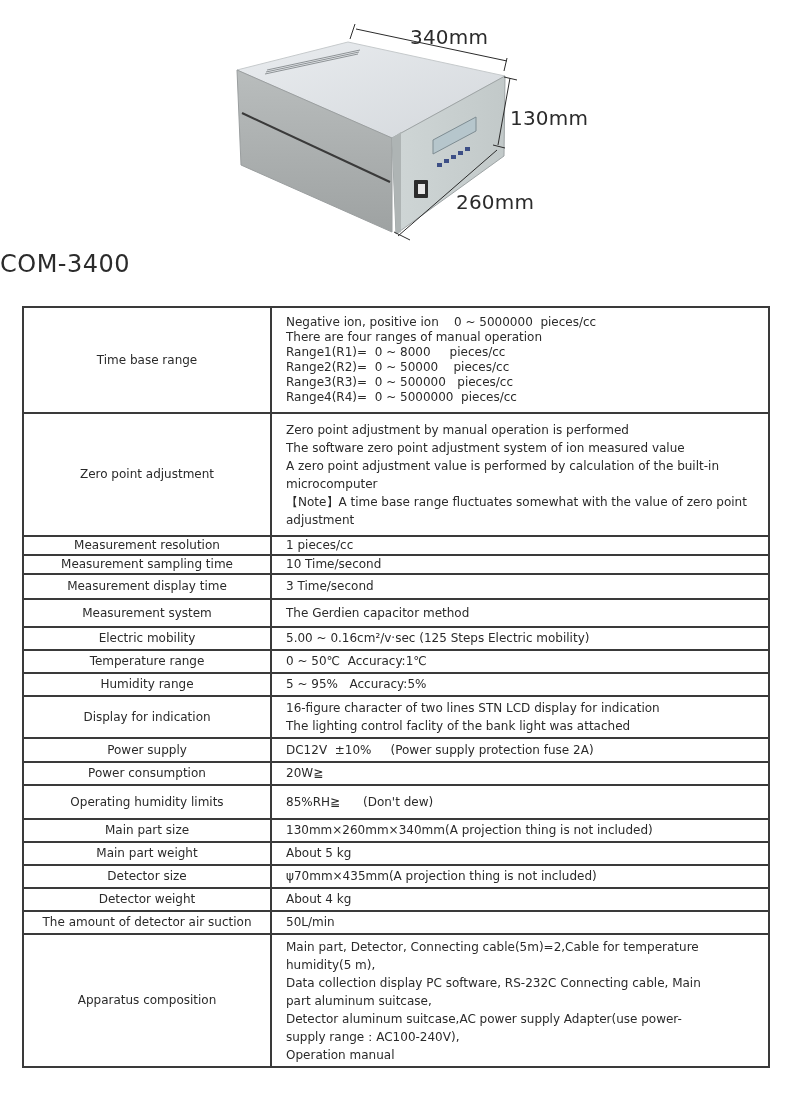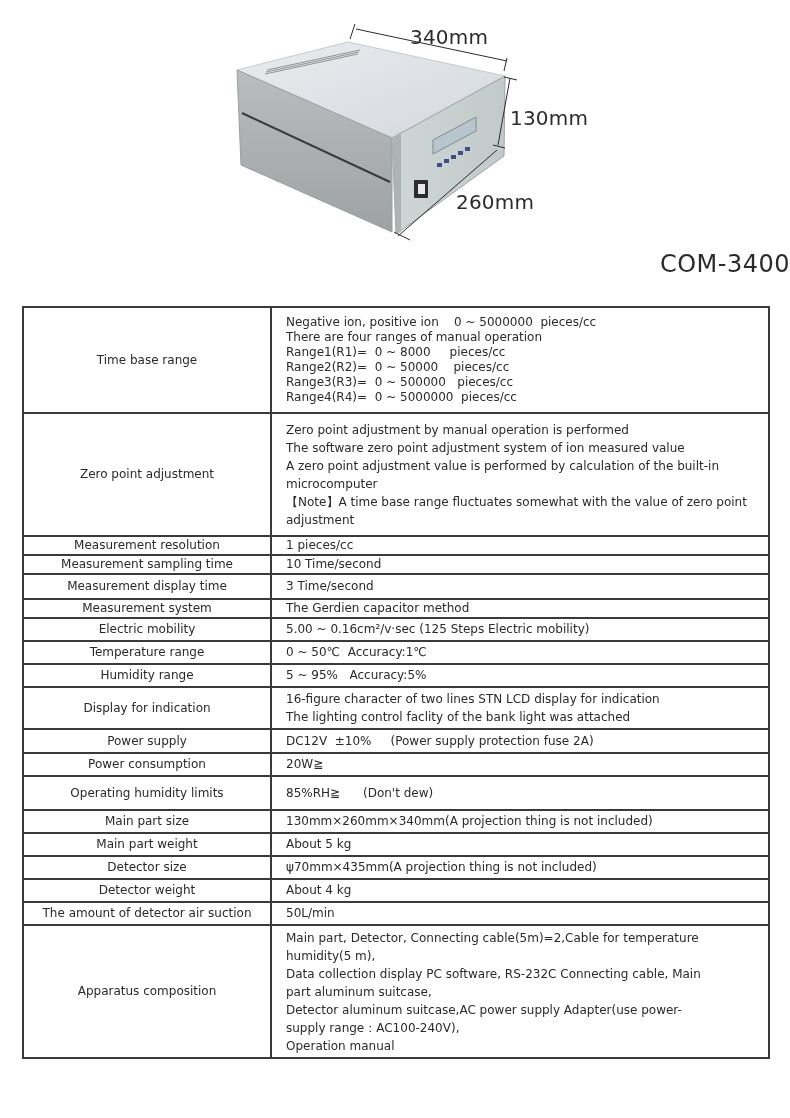--- a/index.html
+++ b/index.html
@@ -12,7 +12,7 @@
     .dim { position: absolute; font-size: 20px; color: #2b2b2b; letter-spacing: 0.2px; }
     .model {
       position: absolute; left: 0; width: 790px; top: 250px;
-      text-align: right; font-size: 24px; color: #2b2b2b; letter-spacing: 0.5px;
+      text-align: left; font-size: 24px; color: #2b2b2b; letter-spacing: 0.5px;
     }
     table.spec {
       position: absolute; left: 22px; top: 306px; width: 748px;

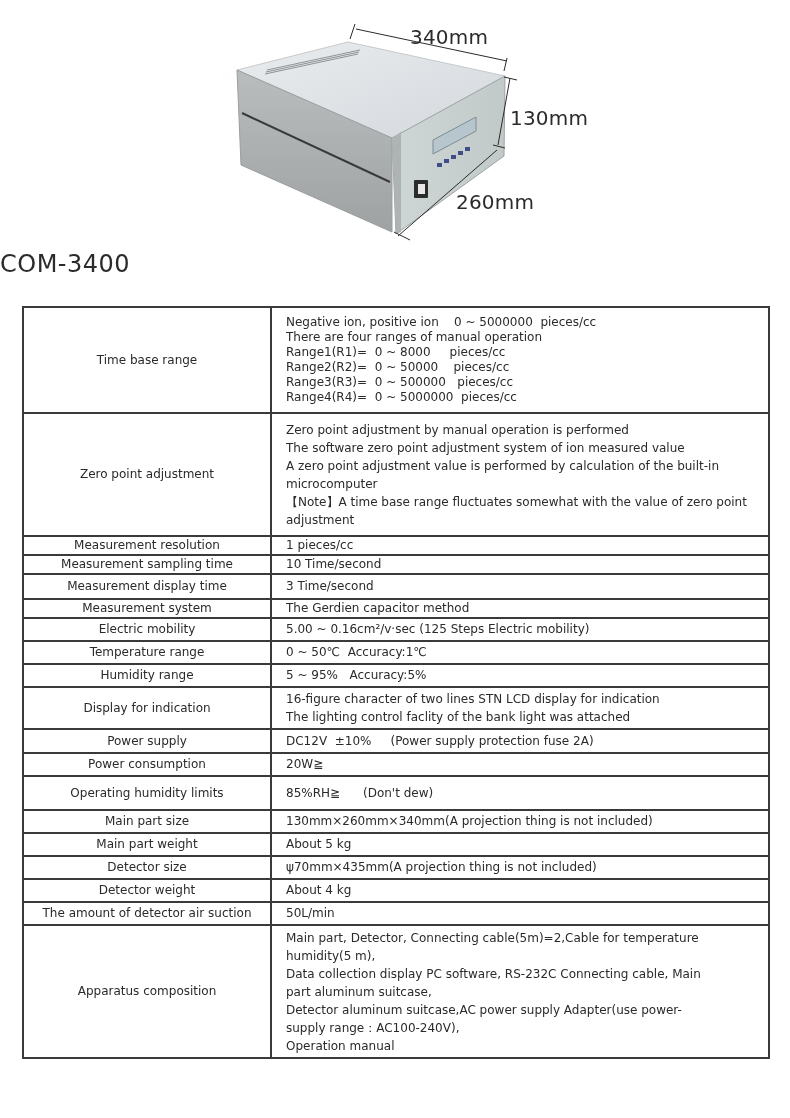--- a/index.html
+++ b/index.html
@@ -132,7 +132,7 @@
           <span class="line">3 Time/second</span>
         </td>
     </tr>
-    <tr style="height:19px;padding-left:36px;">
+    <tr style="height:28px;padding-left:36px;">
       <td class="label">Measurement system</td>
       <td class="value">
           <span class="line">The Gerdien capacitor method</span>

